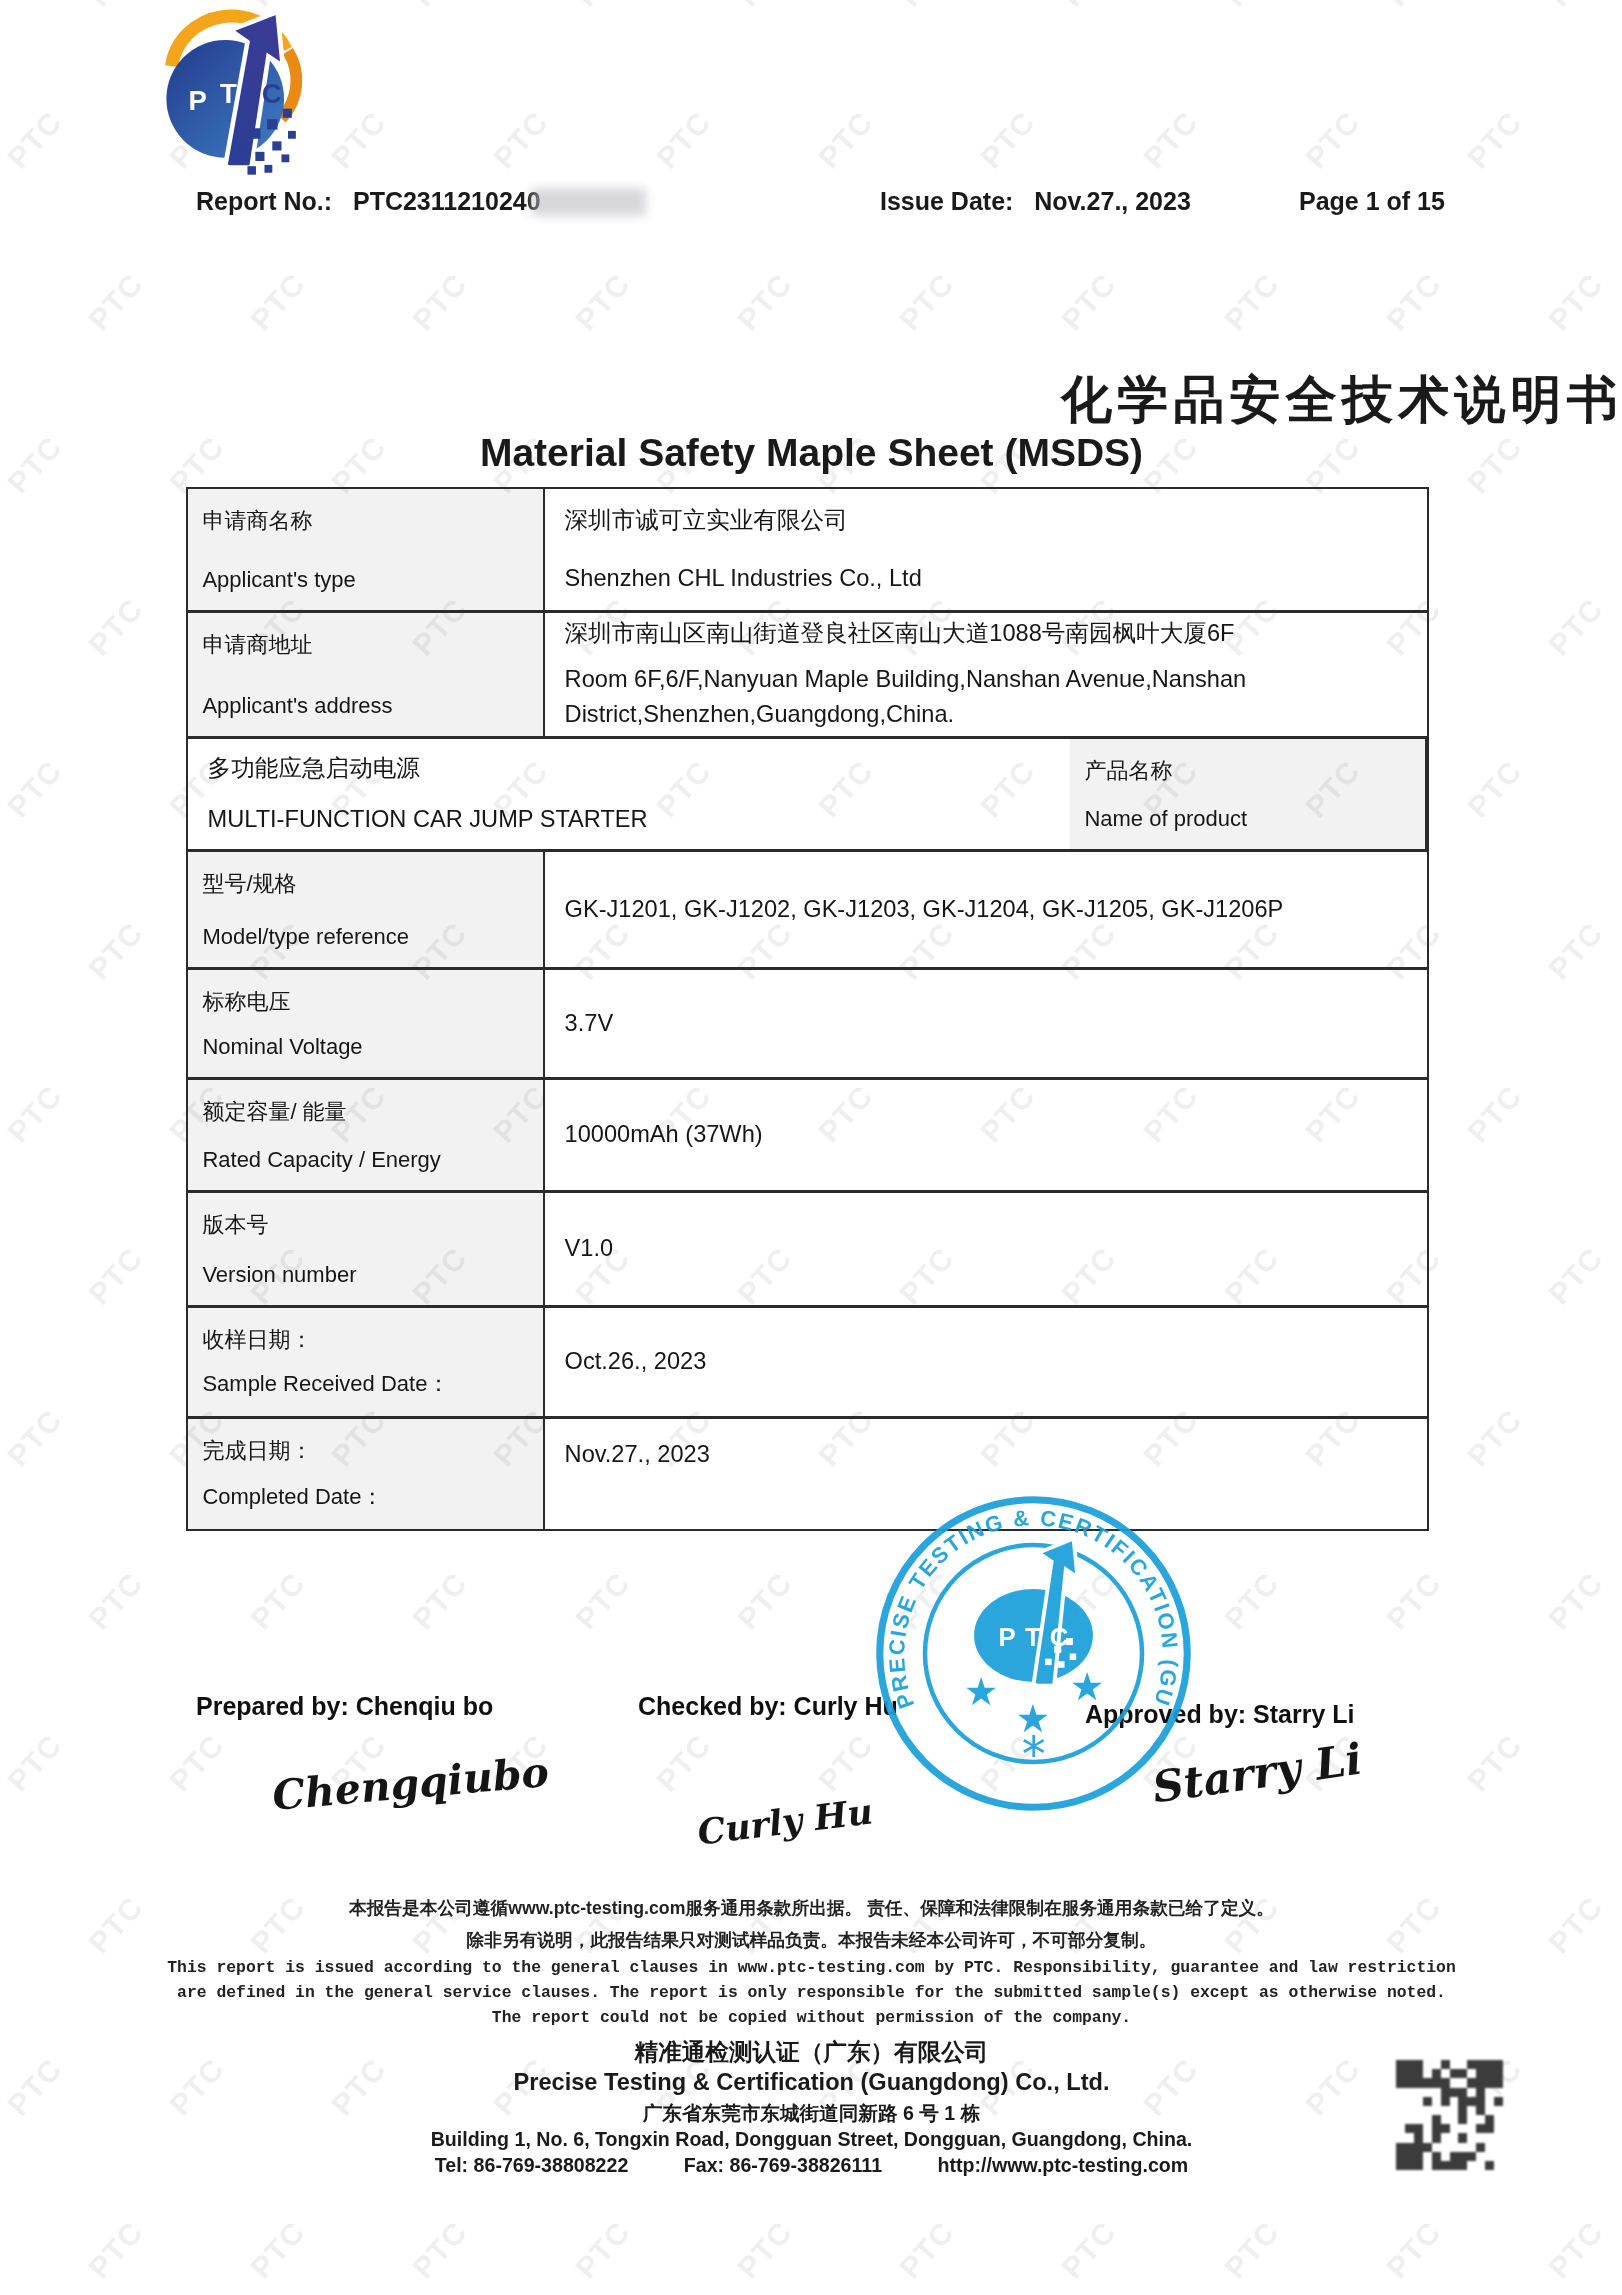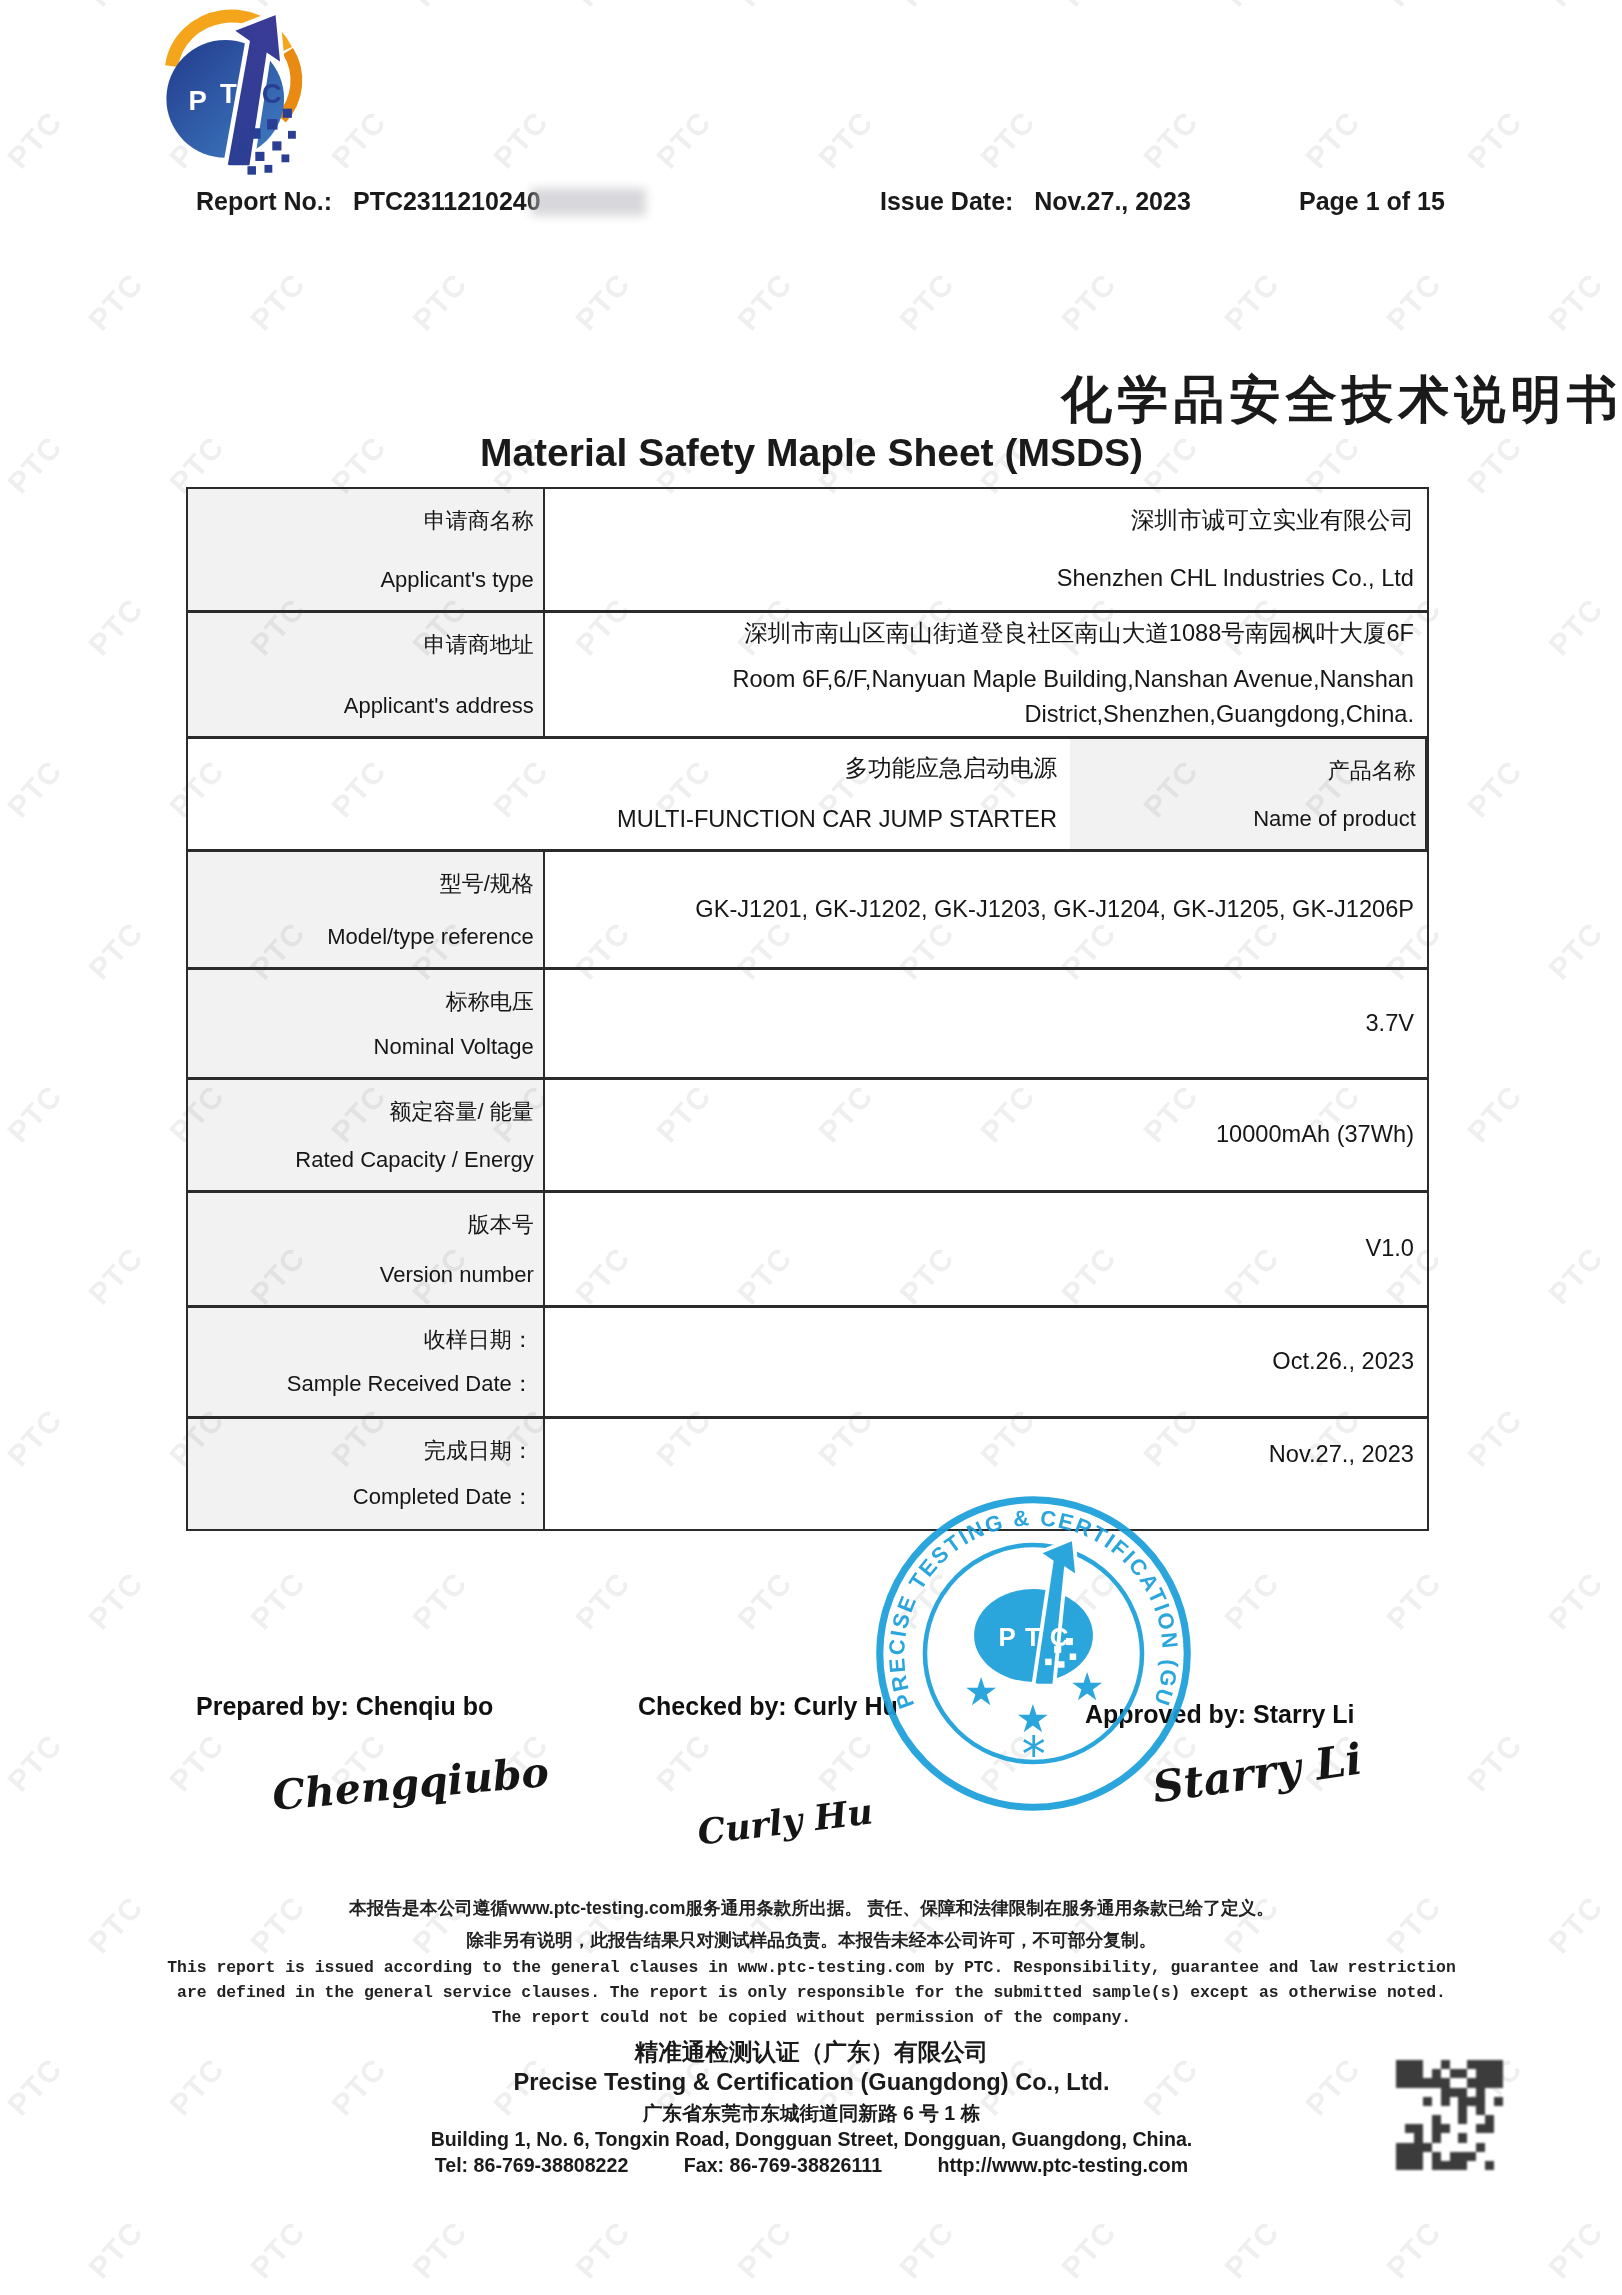--- a/index.html
+++ b/index.html
@@ -26,7 +26,7 @@
             font-size:39px;font-weight:bold;}
   
   #msds-table{position:absolute;left:186px;top:487px;width:1243px;z-index:2;
-              border:2.6px solid #2b2b2b;box-sizing:border-box;text-align:right;}
+              border:2.6px solid #2b2b2b;box-sizing:border-box;}
   .trow{display:flex;border-bottom:3.3px solid #2b2b2b;box-sizing:border-box;}
   .trow:last-child{border-bottom:none;}
   .tcell{box-sizing:border-box;}

